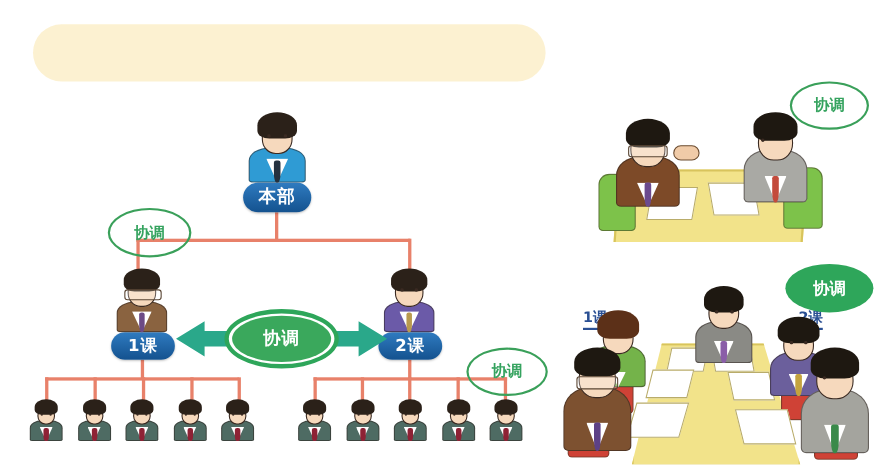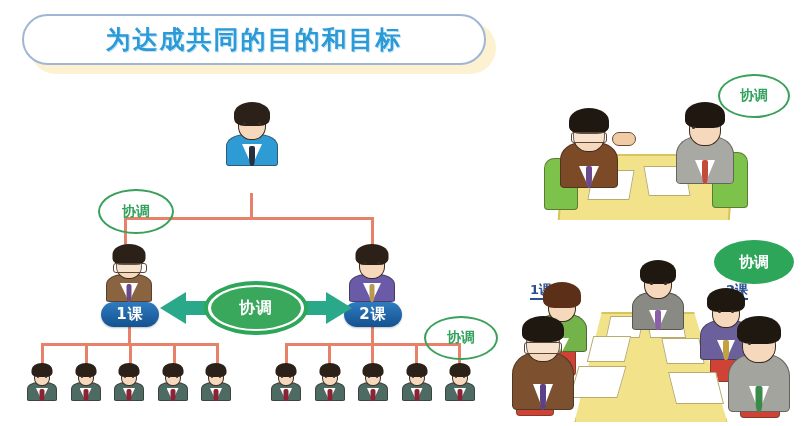--- a/index.html
+++ b/index.html
@@ -226,9 +226,6 @@
 <div id="stage">
 
   <div id="title-shadow"></div>
-  <div id="title-box">
-    <span id="title-text">为达成共同的目的和目标</span>
-  </div>
 
   <div class="line-v" style="left:250px; top:193px; height:26px;"></div>
 

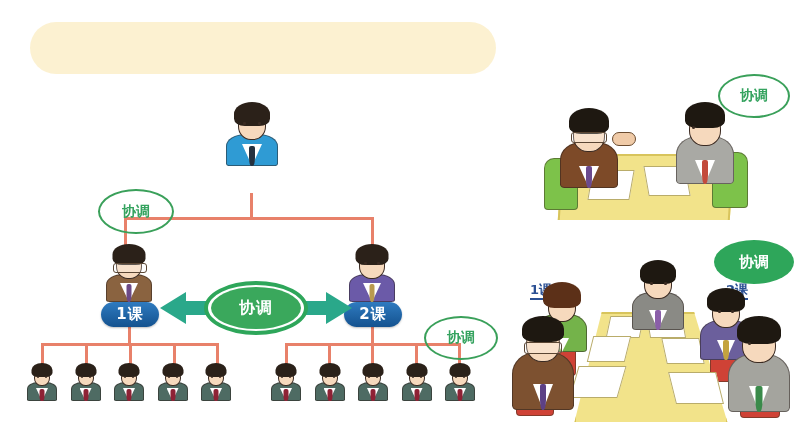--- a/index.html
+++ b/index.html
@@ -260,6 +260,9 @@
     <div class="shirt" style="width:20px; height:22px;"></div>
     <div class="tie" style="width:6px; height:20px; background:#25313f;"></div>
   </div>
+  <div class="pill" style="left:221px; top:166px; width:62px; height:27px; font-size:16px;">
+    <span>本部</span>
+  </div>
 
   <div class="person" style="left:106px; top:246px; width:46px; height:56px;">
     <div class="hair" style="width:33px; height:21px;"></div>

